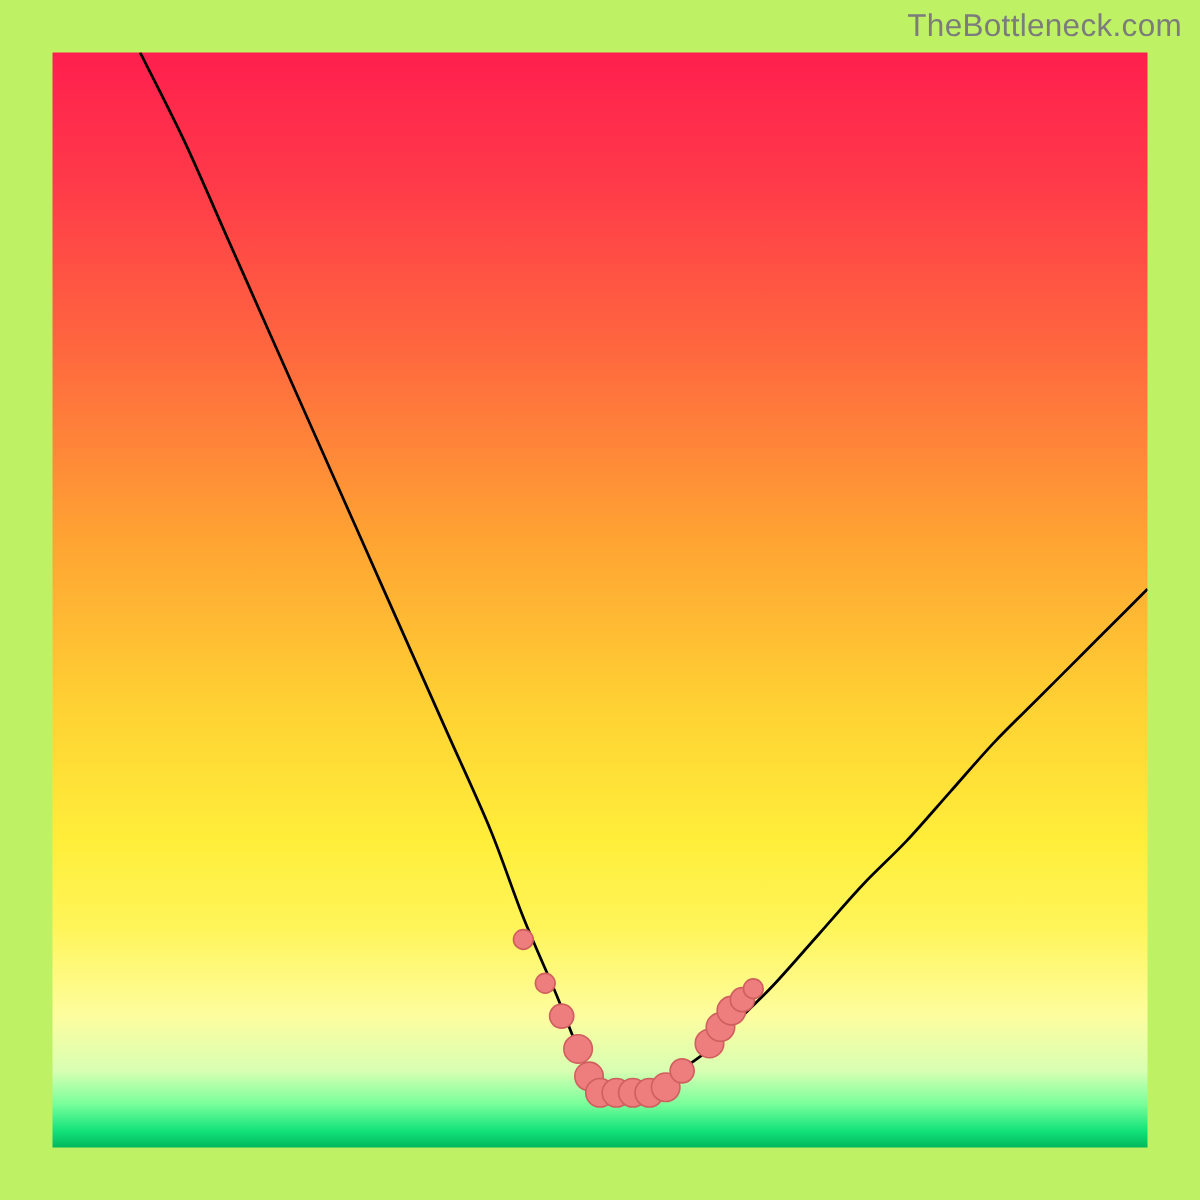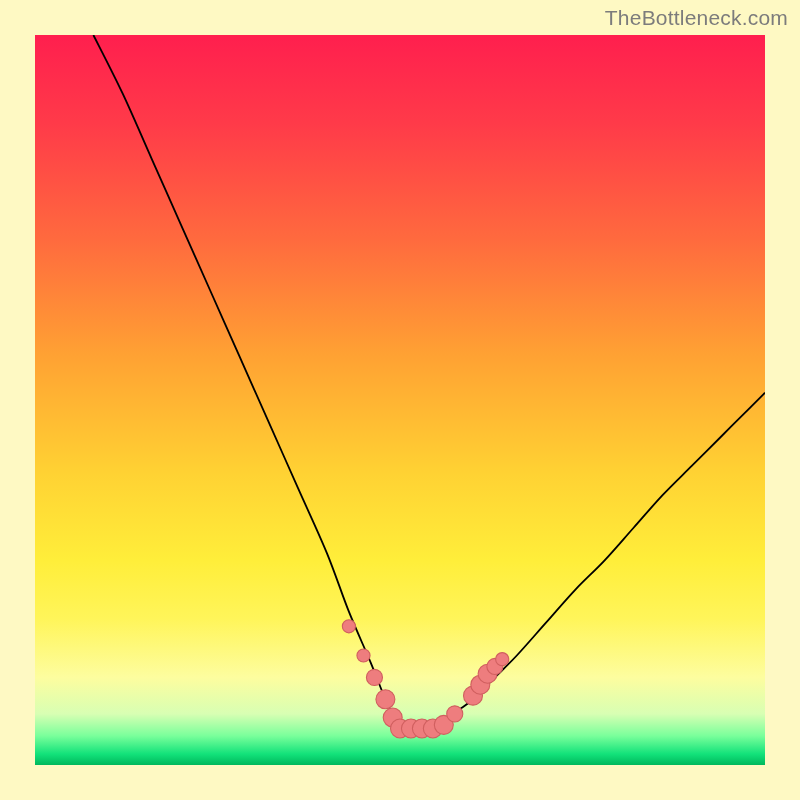--- a/index.html
+++ b/index.html
@@ -17,7 +17,7 @@
     left: 0;
     width: 800px;
     height: 800px;
-    background: #fef9c3;
+    background: #bef264;
   }
   .plot-gradient {
     position: absolute;

